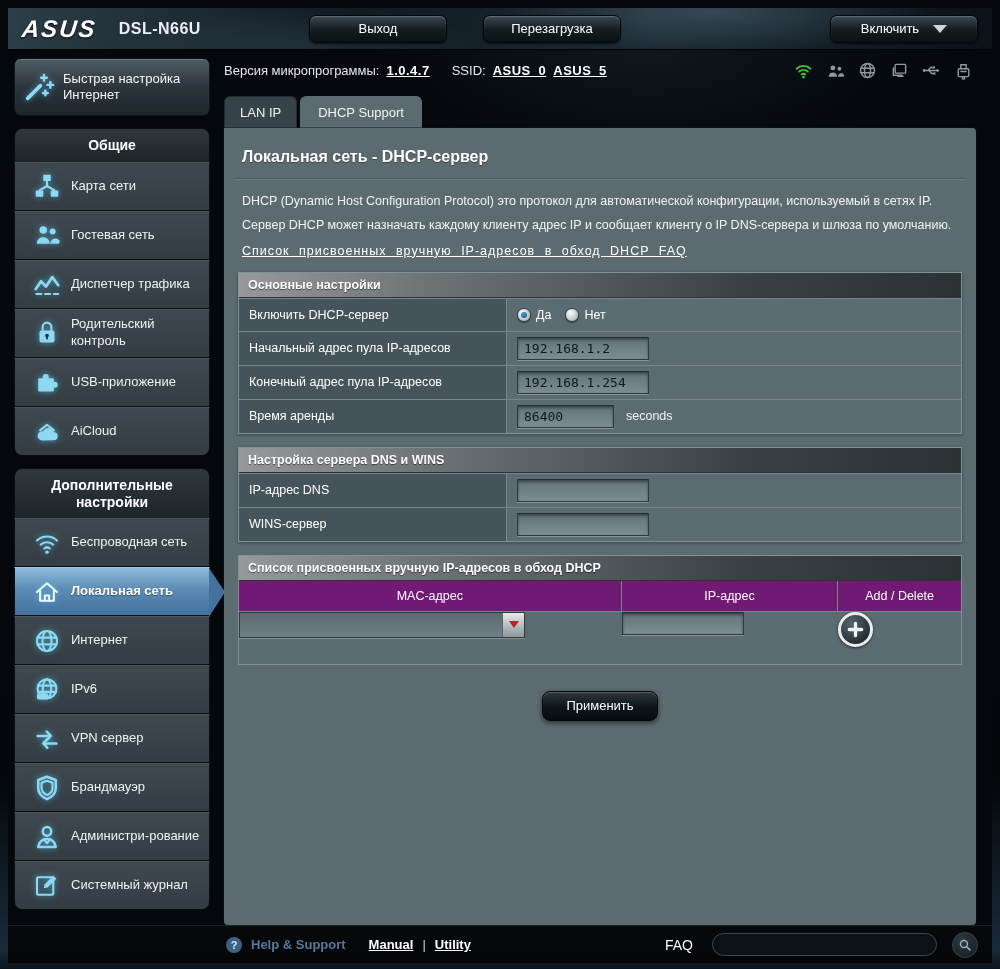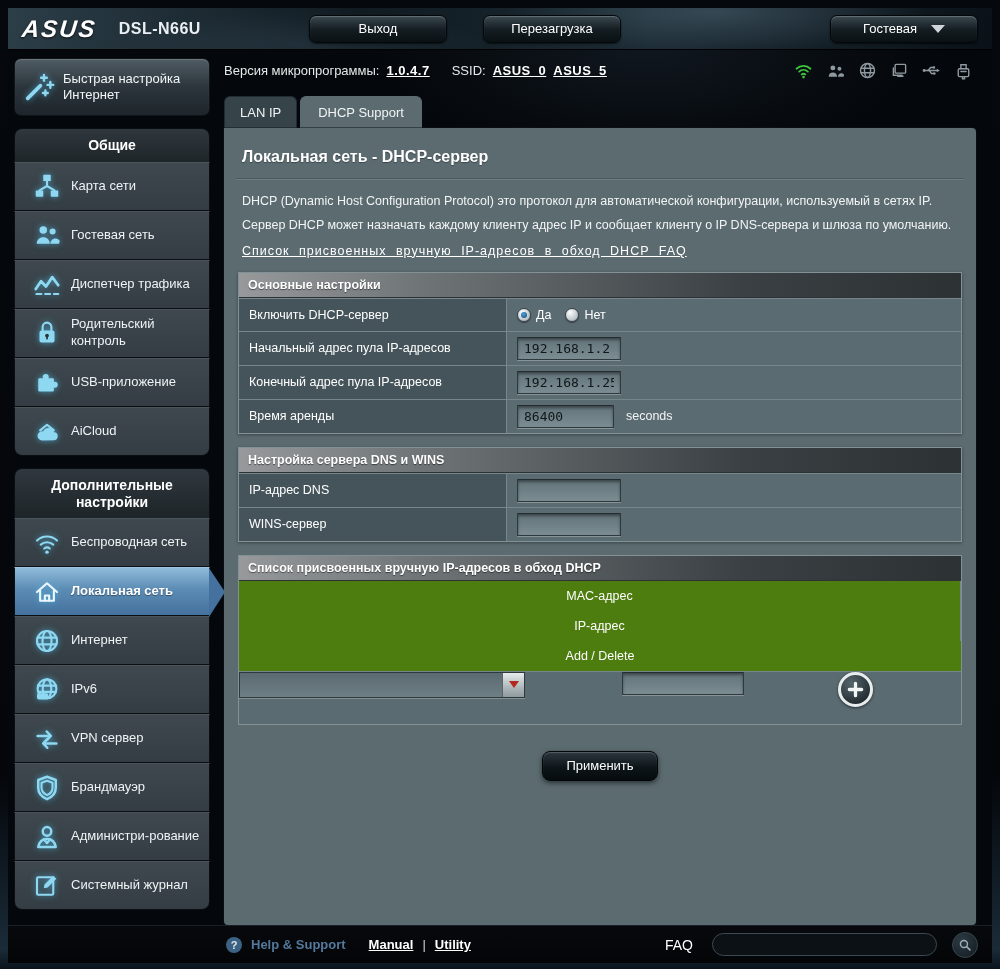--- a/index.html
+++ b/index.html
@@ -233,7 +233,7 @@
     <div class="hdr-btn logout">Выход</div>
     <div class="hdr-btn">Перезагрузка</div>
     <div class="hdr-btn lang-btn">
-      <span>Гостевая</span>
+      <span>Включить</span>
       <span class="lang-arrow"></span>
     </div>
   </div>

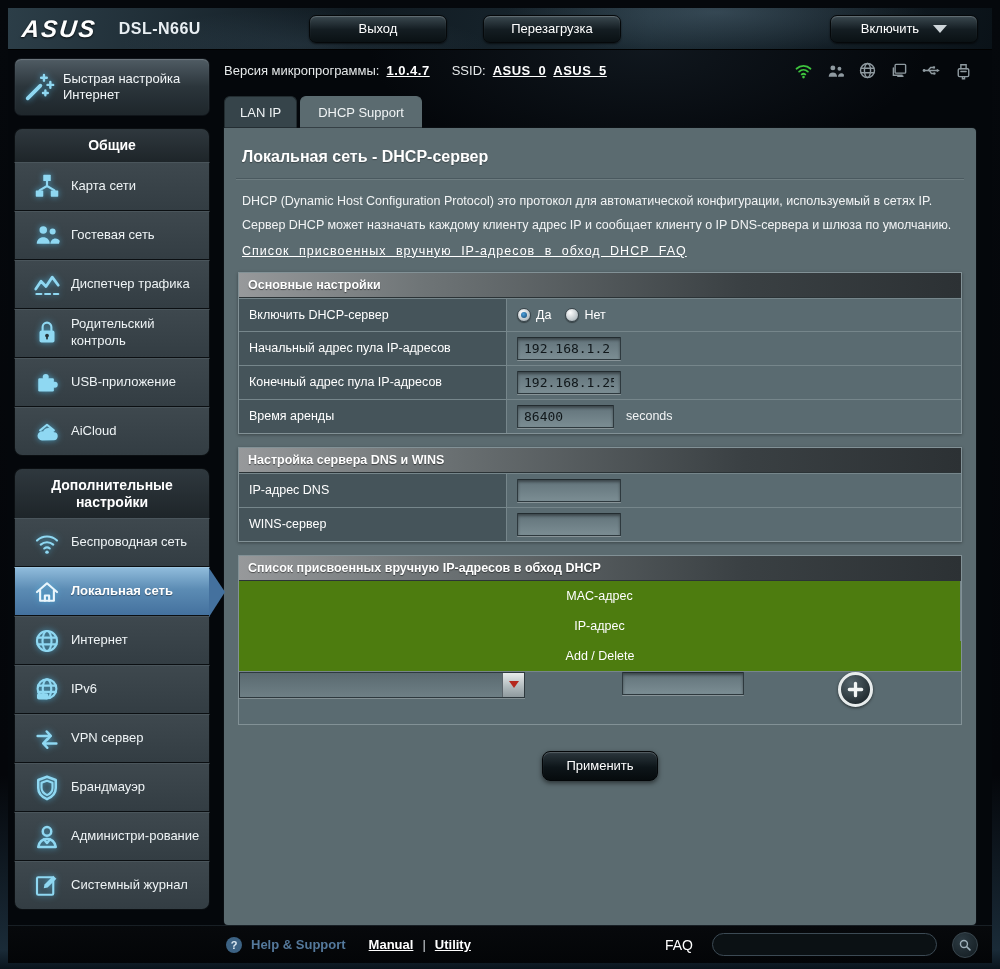--- a/index.html
+++ b/index.html
@@ -136,7 +136,7 @@
   .fv { flex:1; background:#5a6b71; padding:5px 10px; display:flex; align-items:center; font-size:12.5px; color:#f2f4f5; }
 
   input.txt {
-    width:104px; height:23px;
+    width:132px; height:23px;
     background:linear-gradient(180deg,#62737a 0%,#7b8d93 100%);
     border:1px solid #2e393e; border-top-color:#232c30;
     box-shadow: inset 0 2px 3px rgba(0,0,0,.4), 0 1px 0 rgba(255,255,255,.28);

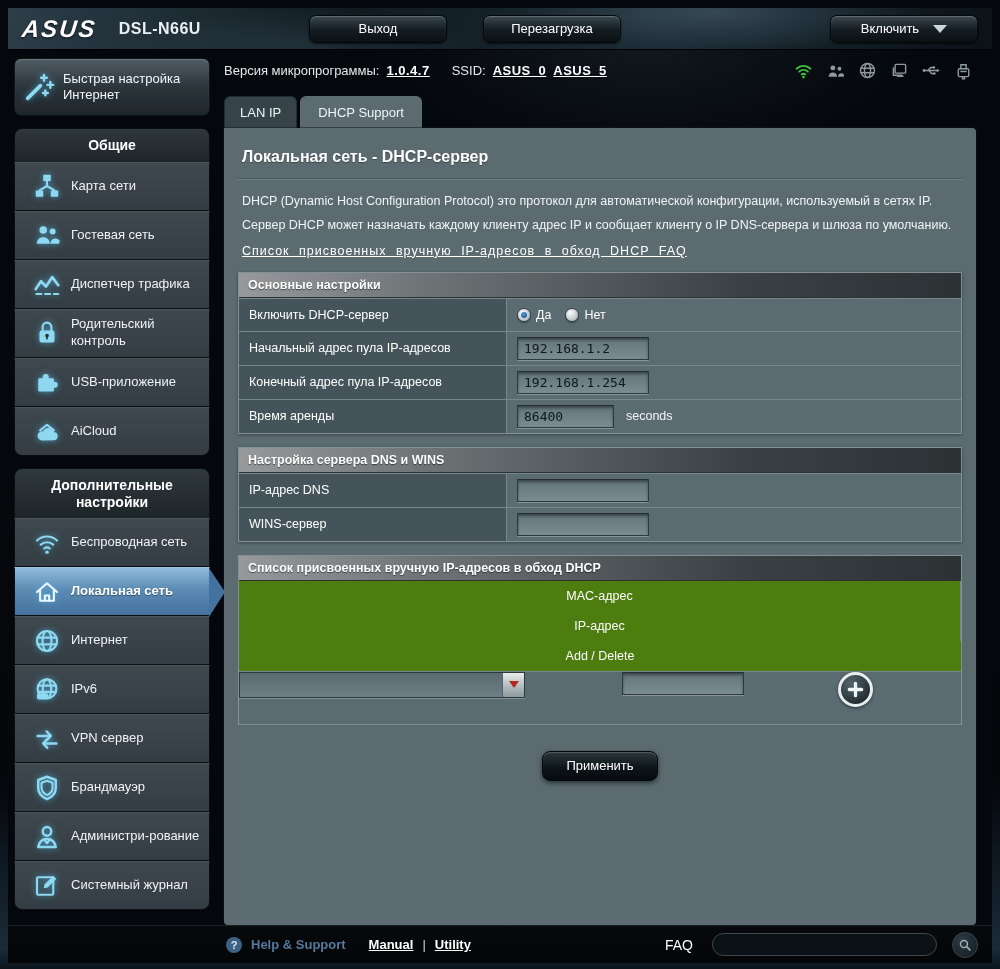--- a/index.html
+++ b/index.html
@@ -159,7 +159,7 @@
 
   
   .mtable { margin:2px 2px 0; border:1px solid #829196; }
-  .mhead { display:flex; background:#4d7c0f;flex-direction:column; }
+  .mhead { display:flex; background:#701a75; }
   .mhead .mc { padding:8px 4px; font-size:12.5px; color:#fff; text-align:center;
                border-right:1px solid #76868b; display:flex; align-items:center; justify-content:center; }
   .mc:last-child { border-right:none; }

